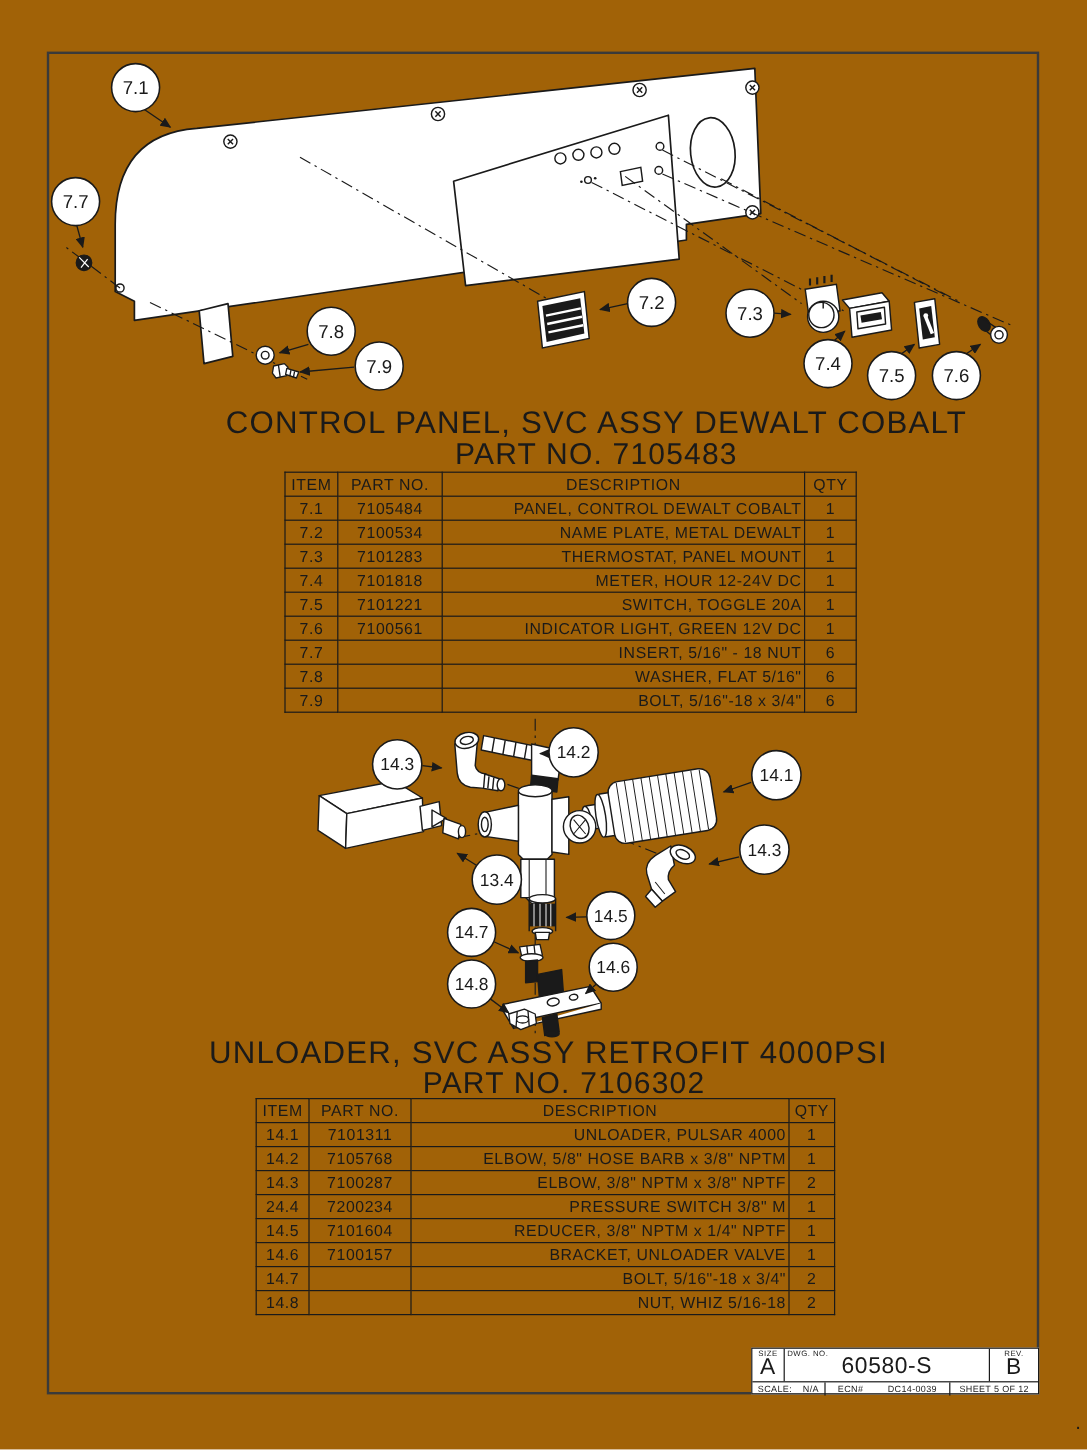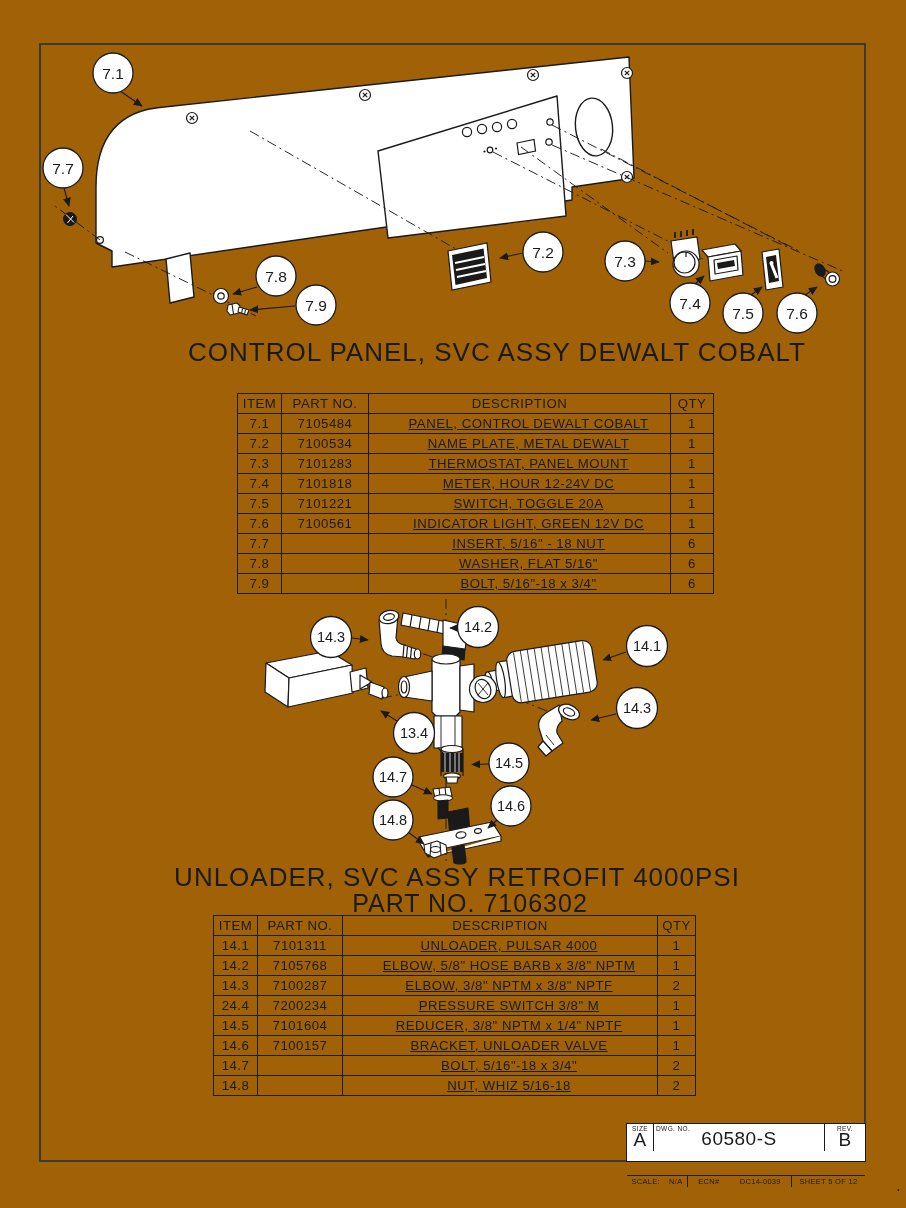--- a/index.html
+++ b/index.html
@@ -206,6 +206,7 @@
   </svg>
 
   <div class="abs title-line" style="left:87px;top:337px;width:820px">CONTROL PANEL, SVC ASSY DEWALT COBALT</div>
+  <div class="abs subtitle-line" style="left:87px;top:365px;width:820px">PART NO. 7105483</div>
 
   <table class="parts abs" style="left:237px;top:393px">
     <colgroup>

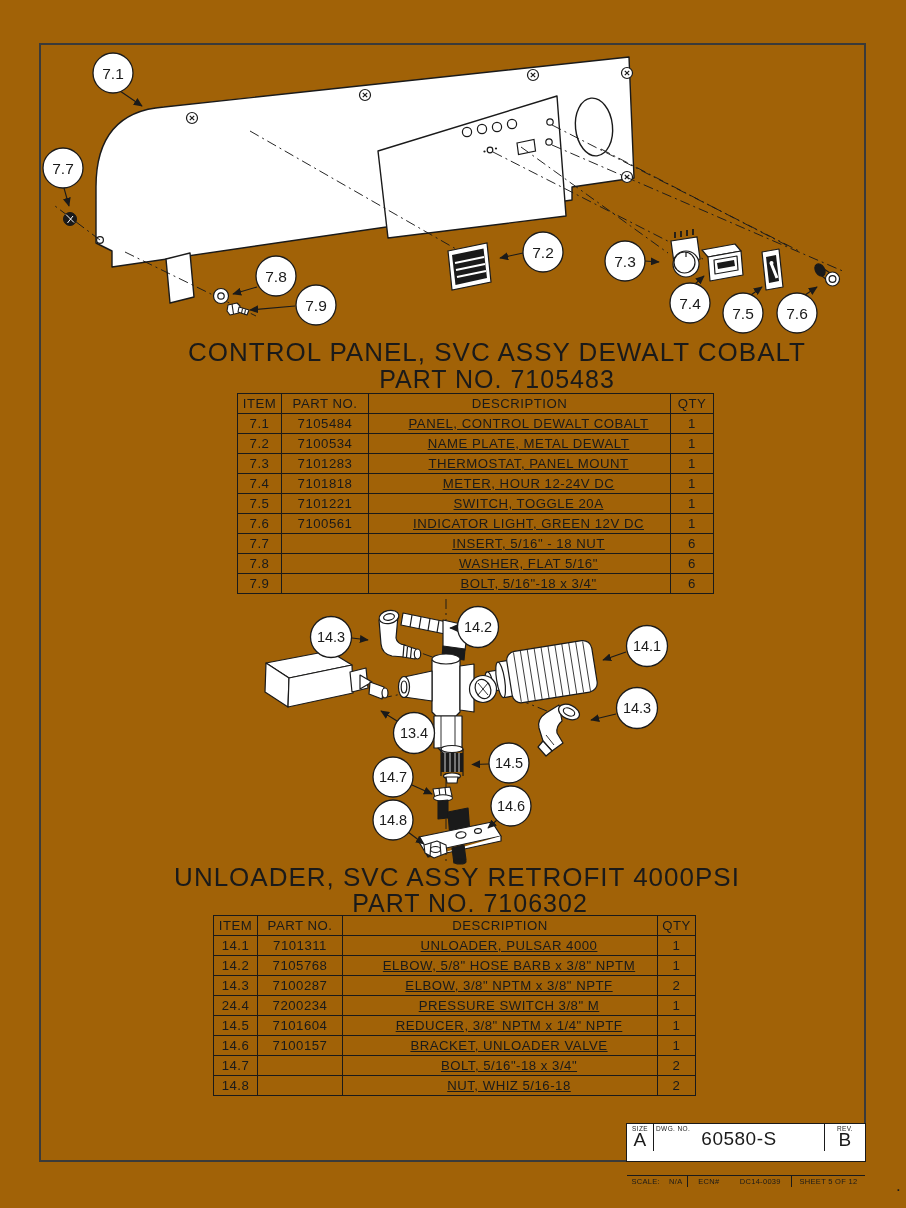--- a/index.html
+++ b/index.html
@@ -18,7 +18,7 @@
       border:1.5px solid #1a1a1a; height:19px; padding:0 2px;
       font-size:13.2px; font-weight:normal; letter-spacing:.5px;
       line-height:17px; text-align:center; white-space:nowrap; overflow:hidden; }
-  table.parts td.desc { text-align:center; padding-left:20px;text-decoration:underline; }
+  table.parts td.desc { text-align:right; padding-left:20px; }
 
   
   .tb { border:1.5px solid #1a1a1a; box-sizing:border-box; background:#fff; }

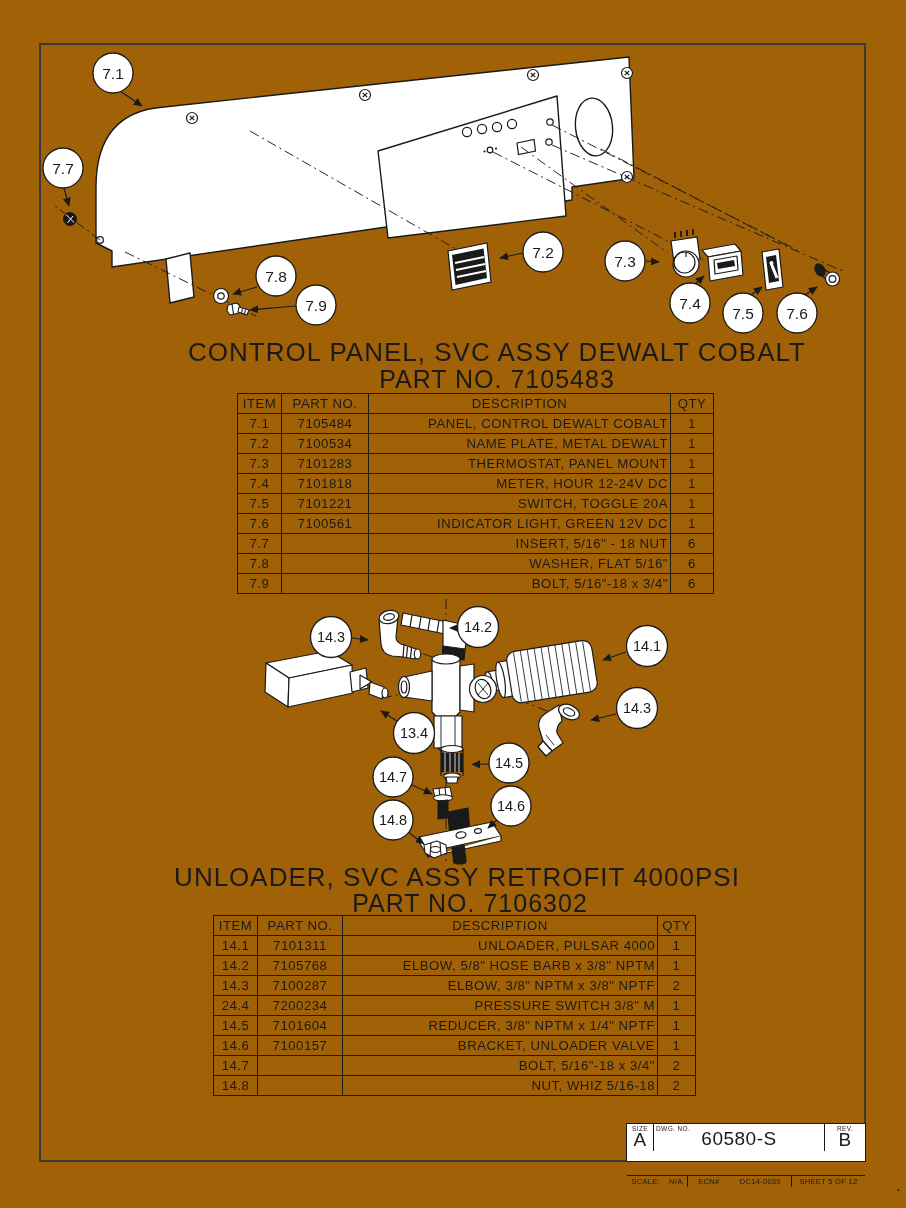--- a/index.html
+++ b/index.html
@@ -23,7 +23,7 @@
   
   .tb { border:1.5px solid #1a1a1a; box-sizing:border-box; background:#fff; }
   .tb-row1 { display:flex; height:27px; box-sizing:border-box; }
-  .tb-row2 { display:flex; height:12px; border-top:1.5px solid #1a1a1a; box-sizing:border-box;margin-top:24px; }
+  .tb-row2 { display:flex; height:12px; border-top:1.5px solid #1a1a1a; box-sizing:border-box; }
   .tb-cell { position:relative; box-sizing:border-box; border-right:1.5px solid #1a1a1a; }
   .tb-cell:last-child { border-right:none; }
   .tb-lbl { position:absolute; top:1px; left:2px; font-size:6.5px; letter-spacing:.4px; white-space:nowrap; }

